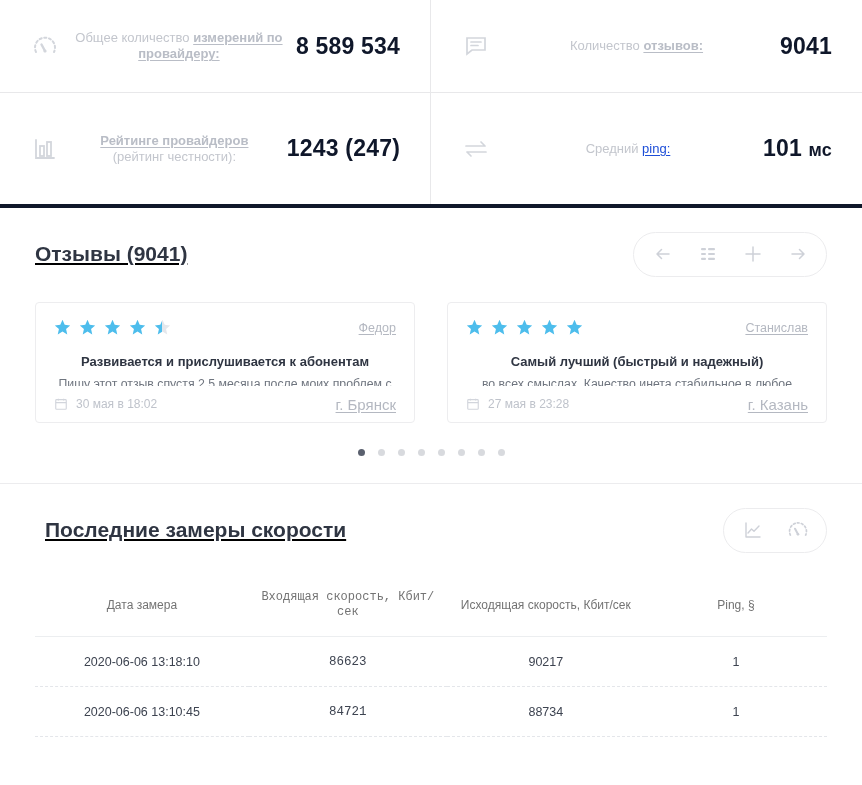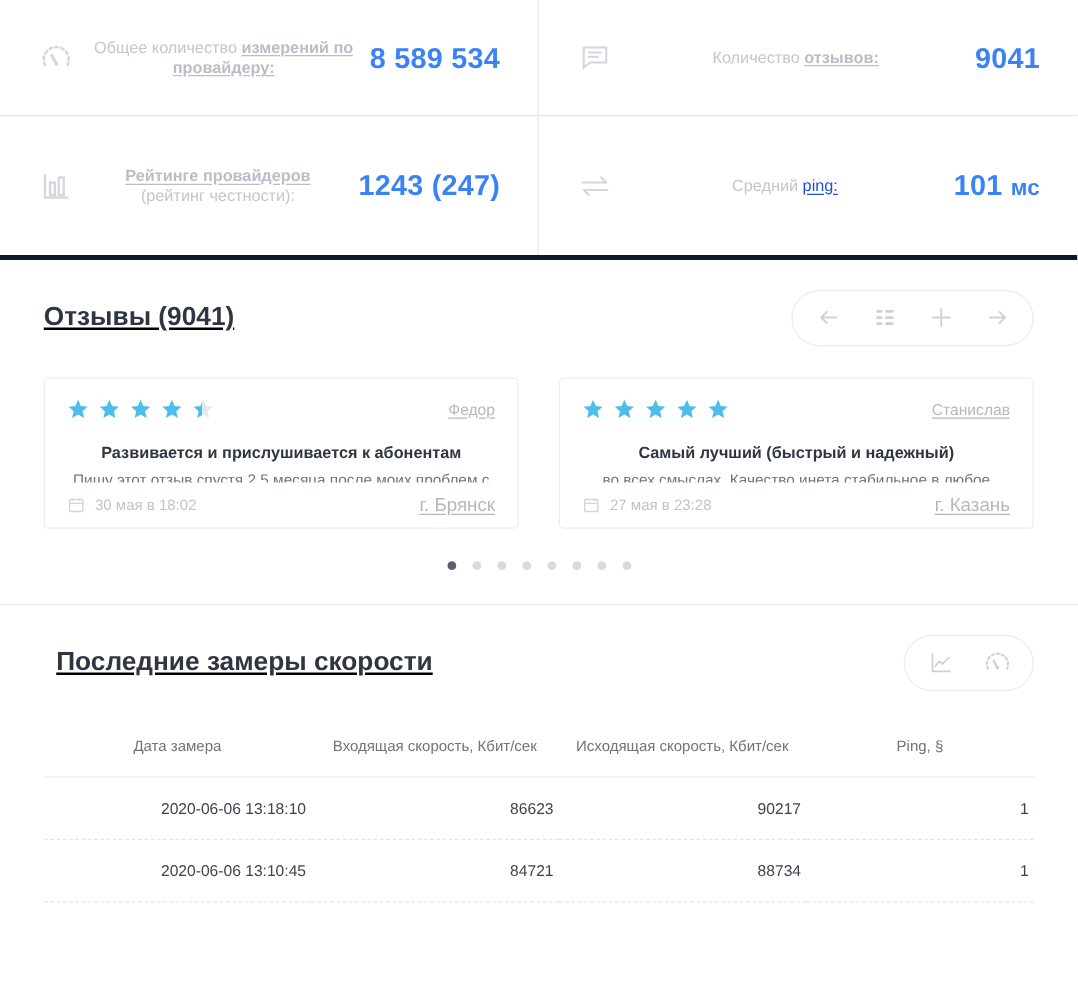--- a/index.html
+++ b/index.html
@@ -63,7 +63,7 @@
     flex: 0 0 auto;
     font-size: 23px;
     font-weight: 700;
-    color: #3b82f6;
+    color: #0f172a;
     letter-spacing: 0.2px;
     white-space: nowrap;
   }

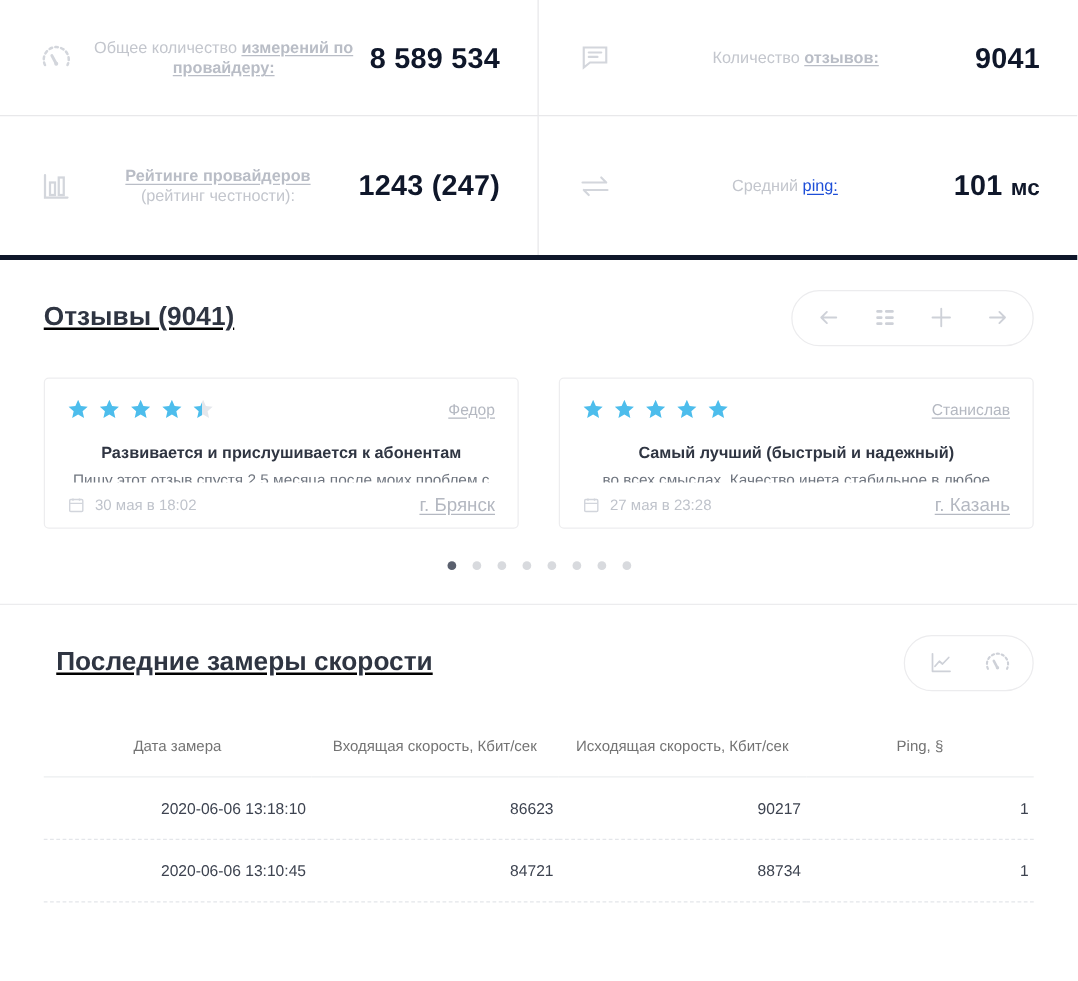--- a/index.html
+++ b/index.html
@@ -222,7 +222,7 @@
     border-bottom: 1px dashed #e4e6ea;
   }
   .table th.c0, .table td.c0 { width: 27%; }
-  .table th.c1, .table td.c1 { width: 25%; }
+  .table th.c1, .table td.c1 { width: 25%; font-family: Liberation Mono, monospace; }
   .table th.c2, .table td.c2 { width: 25%; }
   .table th.c3, .table td.c3 { width: 23%; }
 </style>

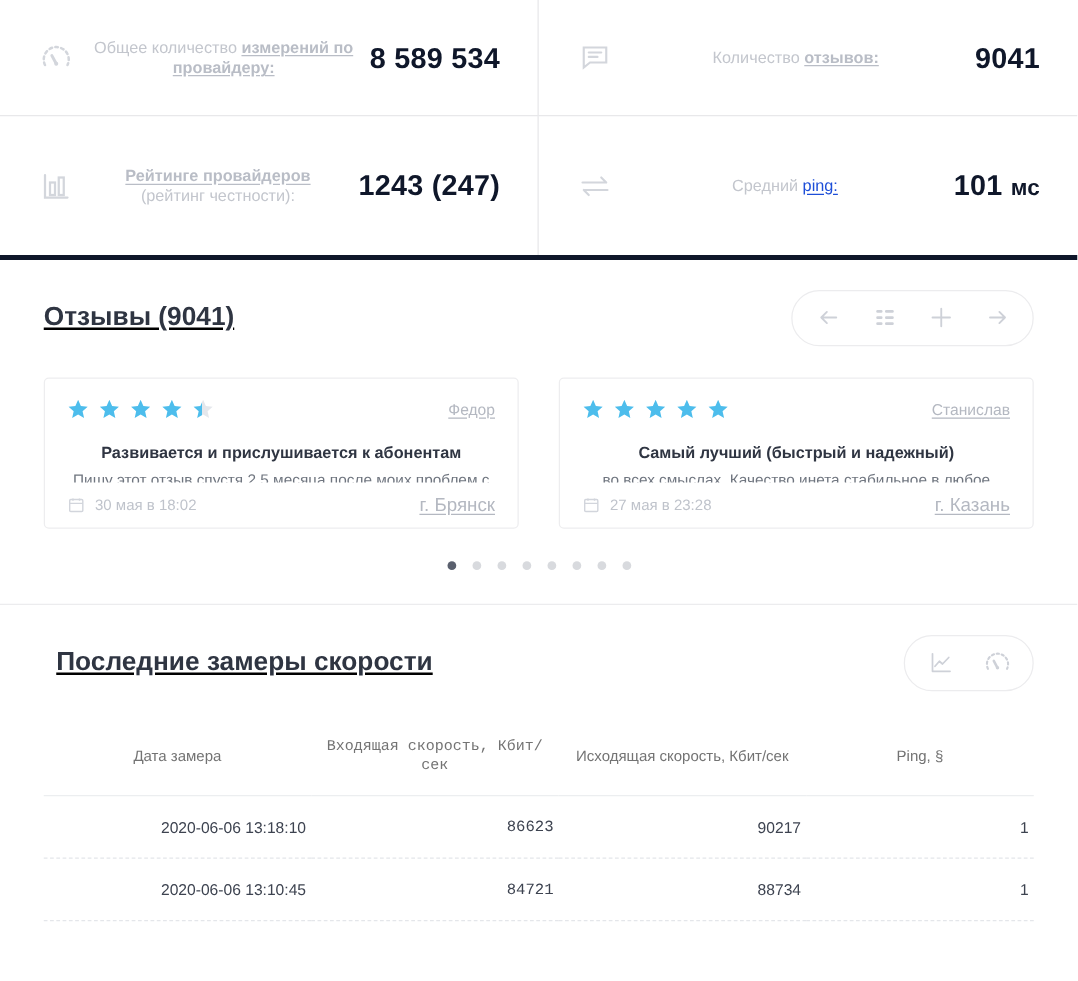--- a/index.html
+++ b/index.html
@@ -217,7 +217,7 @@
   .table td {
     font-size: 12.5px;
     color: #3d4350;
-    text-align: right;
+    text-align: center;
     padding: 18px 4px 17px 4px;
     border-bottom: 1px dashed #e4e6ea;
   }

